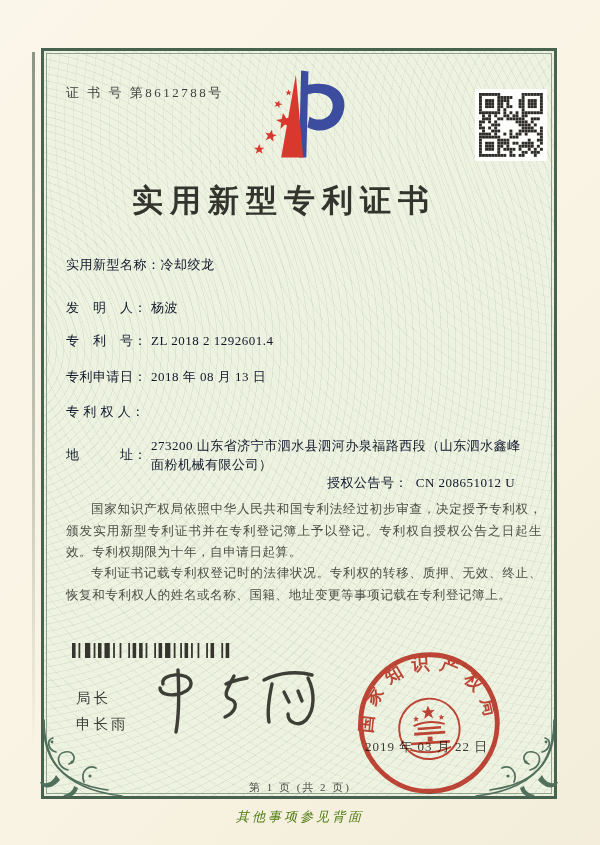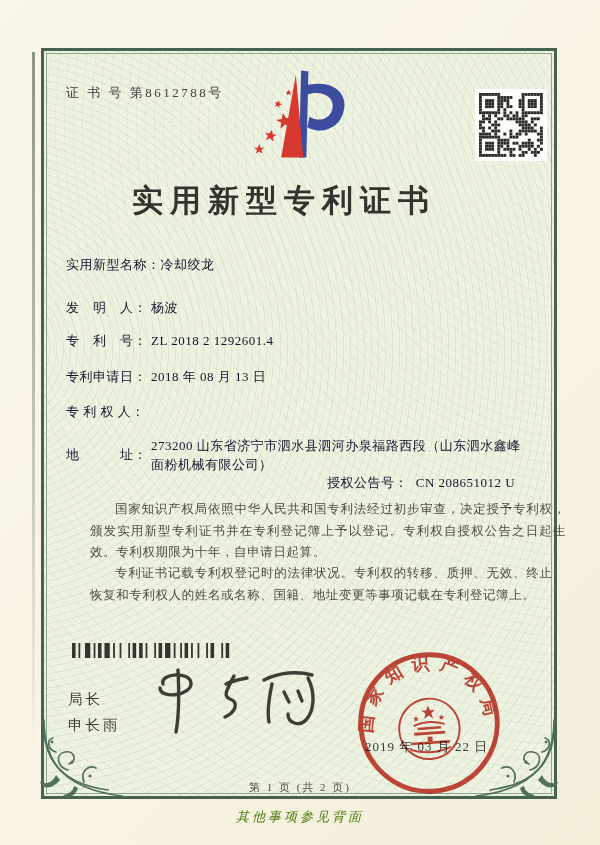--- a/index.html
+++ b/index.html
@@ -47,7 +47,7 @@
   .r7 .pair2{ position:absolute; left:261px; top:0; white-space:nowrap; }
 
   .para{ position:absolute; left:66px; width:476px; font-size:12.5px; line-height:21.5px;
-    color:#4c4d44; text-align:justify; text-indent:2em; letter-spacing:.6px;margin-left:24px; }
+    color:#4c4d44; text-align:justify; text-indent:2em; letter-spacing:.6px; }
   .p1{ top:499px; } .p2{ top:563px; }
 
   .barcode{ position:absolute; left:72px; top:643px; width:158px; height:15px; }

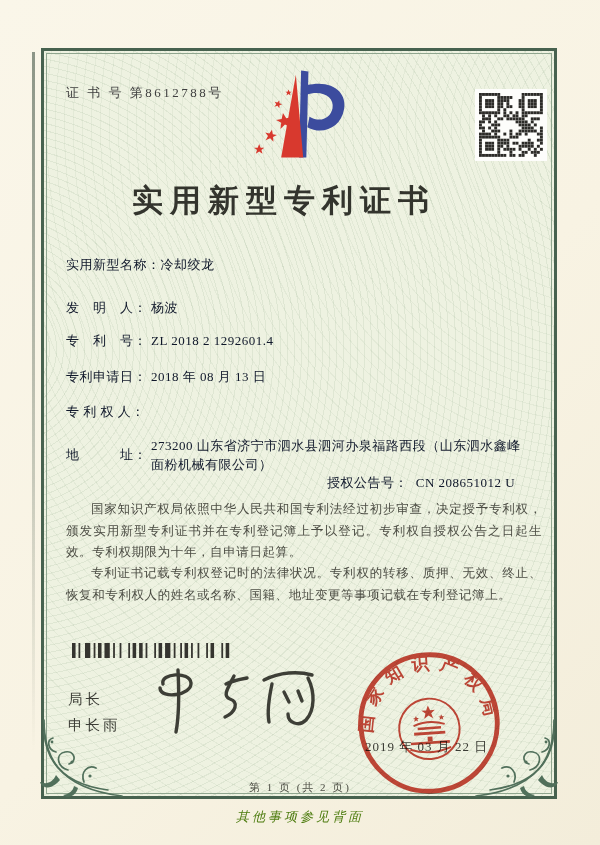--- a/index.html
+++ b/index.html
@@ -52,9 +52,9 @@
 
   .barcode{ position:absolute; left:72px; top:643px; width:158px; height:15px; }
 
-  .signoff{ position:absolute; left:68px; top:686px; font-size:14.5px; color:#3d3e37;
+  .signoff{ position:absolute; left:76px; top:686px; font-size:14.5px; color:#3d3e37;
     letter-spacing:3px; line-height:26px;
-    font-family:Liberation Sans, sans-serif; }
+    font-family:Liberation Mono, monospace; }
   .signature{ position:absolute; left:146px; top:660px; width:190px; height:84px; }
 
   .seal{ position:absolute; left:351px; top:645px; width:156px; height:156px;

